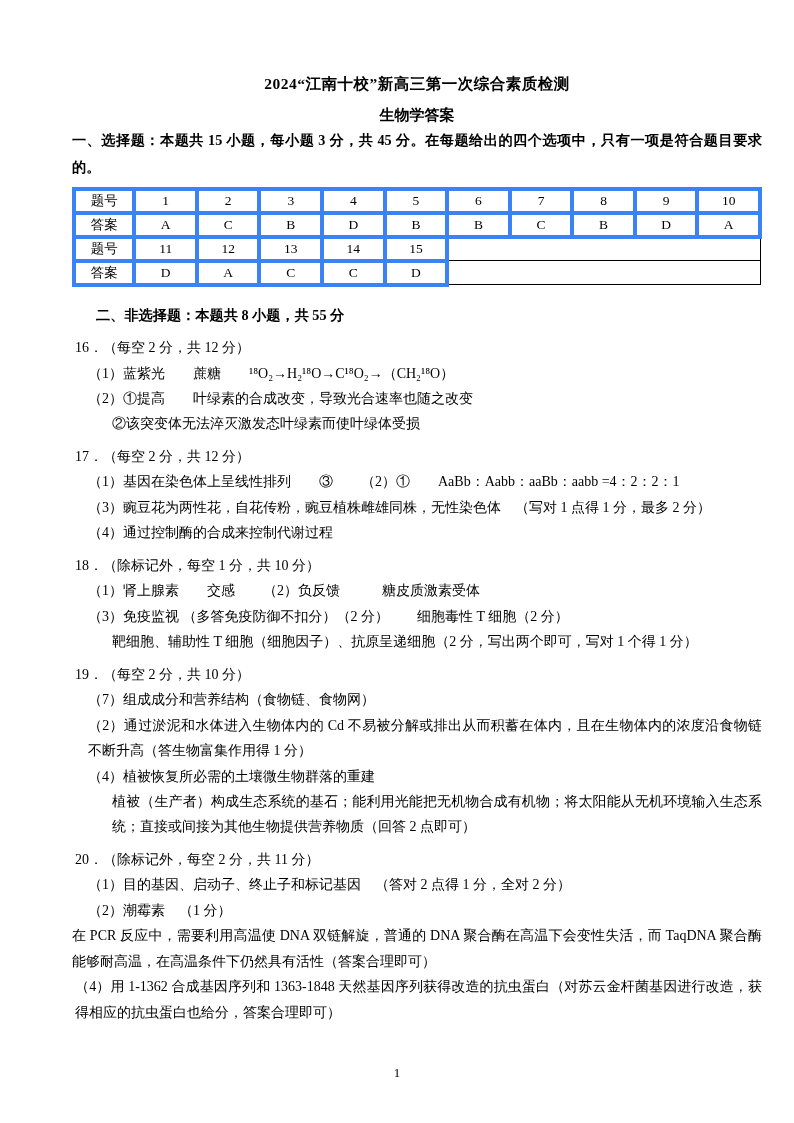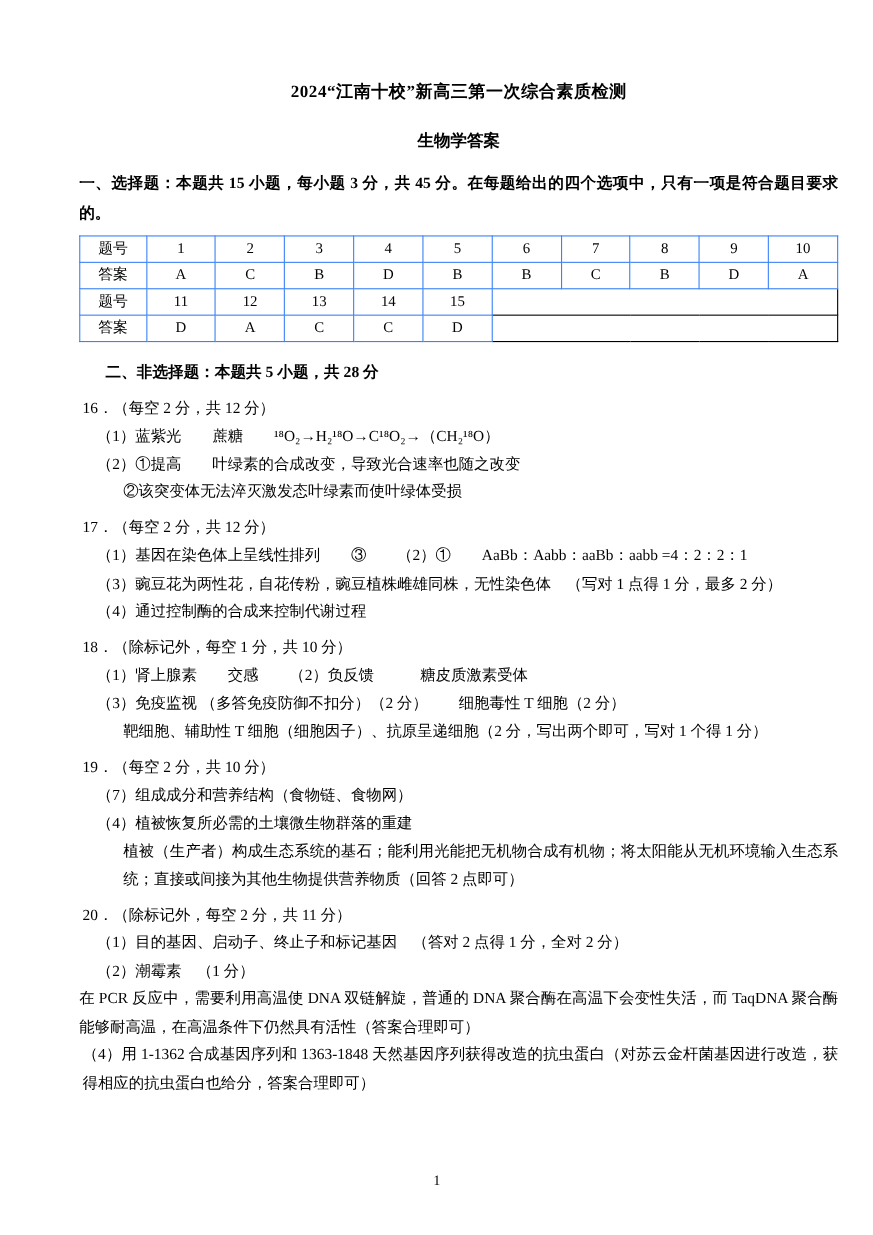--- a/index.html
+++ b/index.html
@@ -22,7 +22,7 @@
   }
   .subtitle {
     font-size: 15px; font-weight: bold;
-    text-align: center; margin-top: 24px;
+    text-align: center; margin-top: 11px;
   }
   .sec-heading {
     font-size: 14.2px; font-weight: bold;

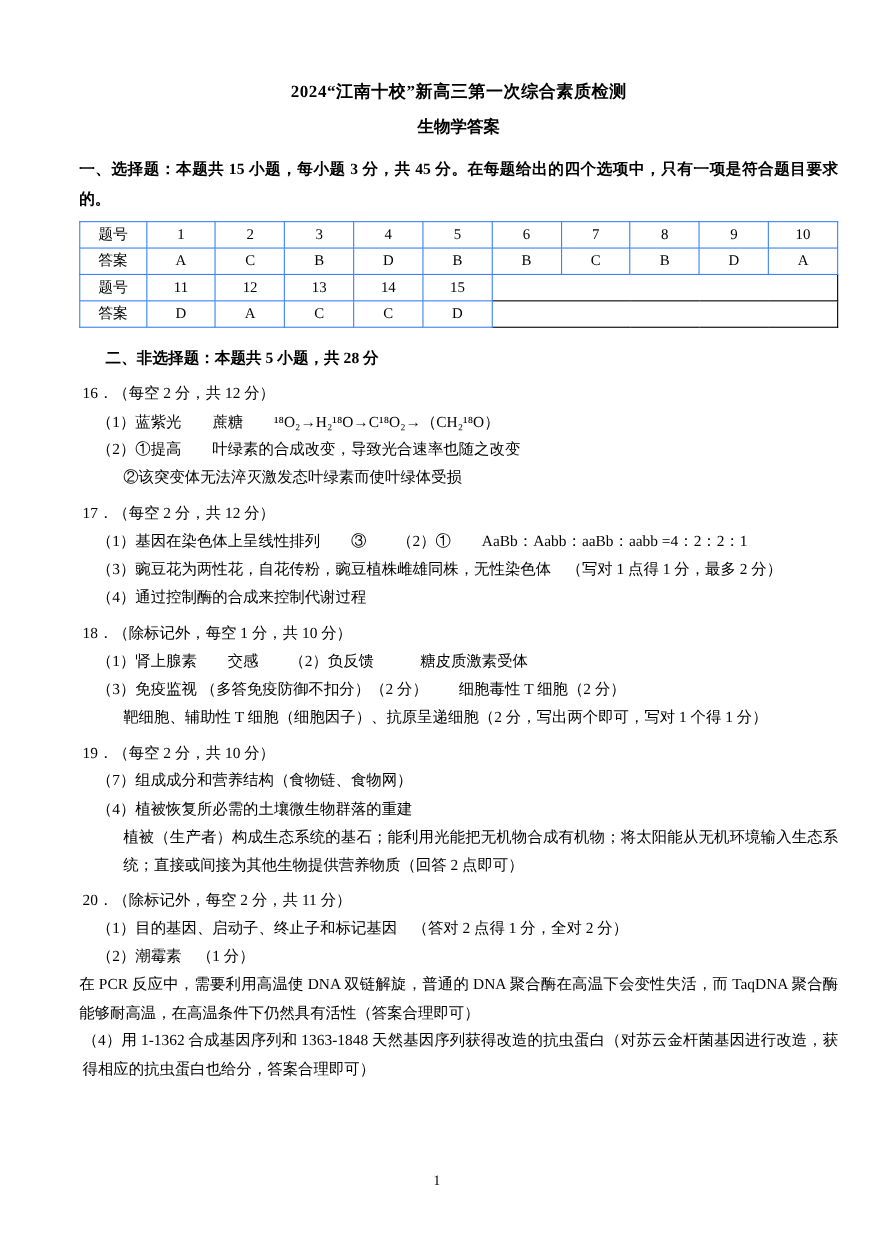--- a/index.html
+++ b/index.html
@@ -26,7 +26,7 @@
   }
   .sec-heading {
     font-size: 14.2px; font-weight: bold;
-    line-height: 1.85; margin-top: 16px;
+    line-height: 1.85; margin-top: 2px;
     text-align: justify;
   }
   .sec2 { padding-left: 24px; margin-top: 15px; }

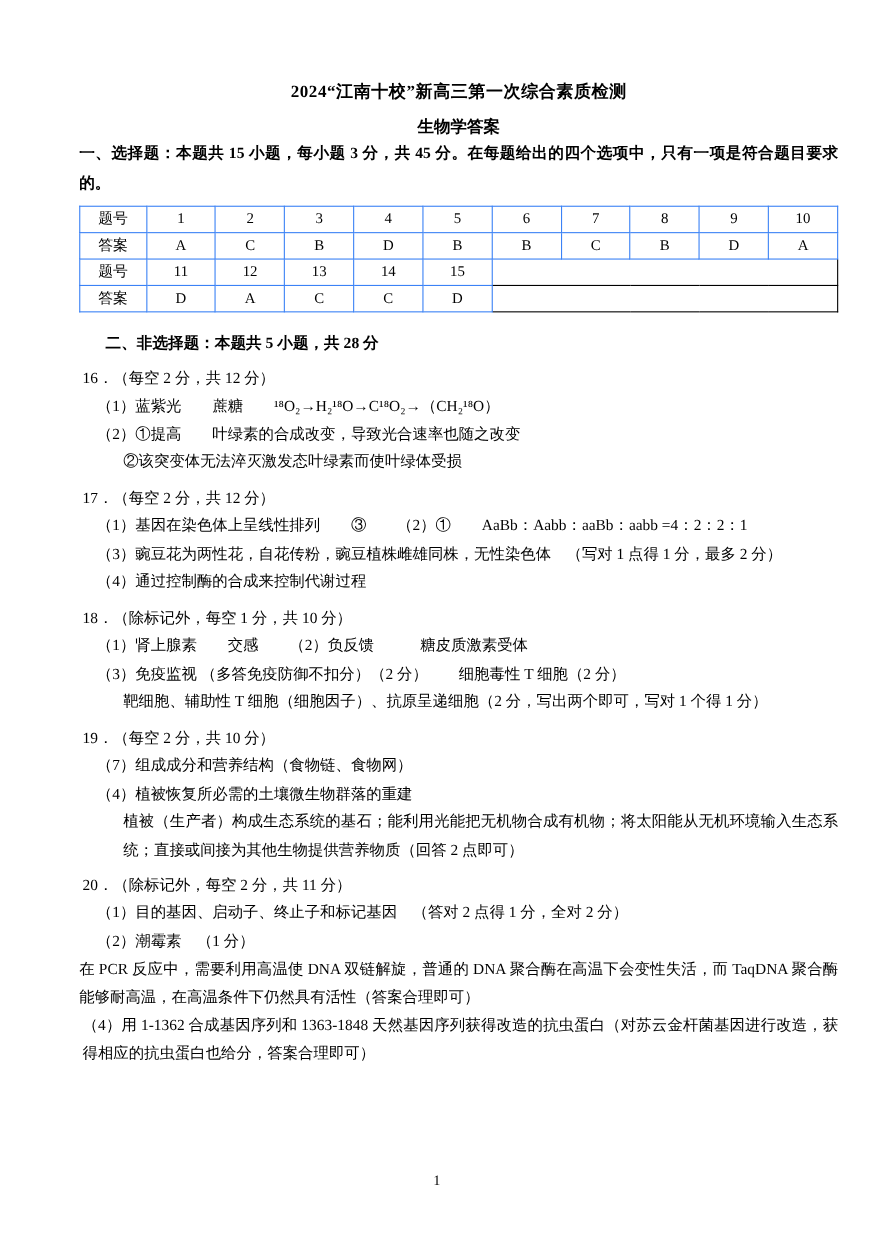--- a/index.html
+++ b/index.html
@@ -35,7 +35,7 @@
     margin-top: 7px; table-layout: fixed;
   }
   .answer-table td {
-    border: 1px solid #3b82f6;
+    border: 4px solid #3b82f6;
     text-align: center; vertical-align: middle;
     font-size: 13.5px; height: 24px; padding: 1px 2px;
   }

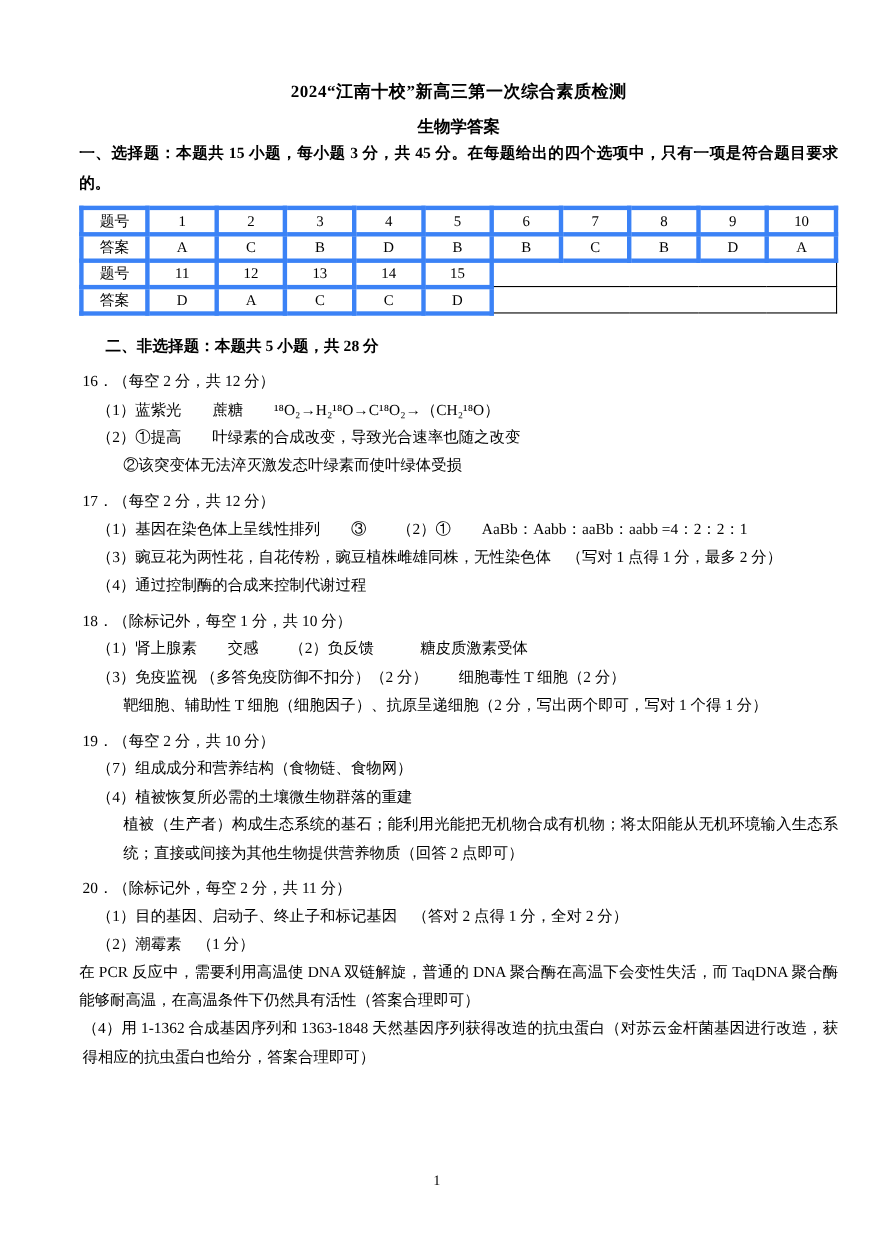--- a/index.html
+++ b/index.html
@@ -126,7 +126,7 @@
     </tbody>
   </table>
 
-  <p class="sec-heading sec2">二、非选择题：本题共 5 小题，共 28 分</p>
+  <p class="sec-heading sec2">二、非选择题：本题共 8 小题，共 55 分</p>
 
   <div class="qblock">
     <p class="line ln-num">16．（每空 2 分，共 12 分）</p>

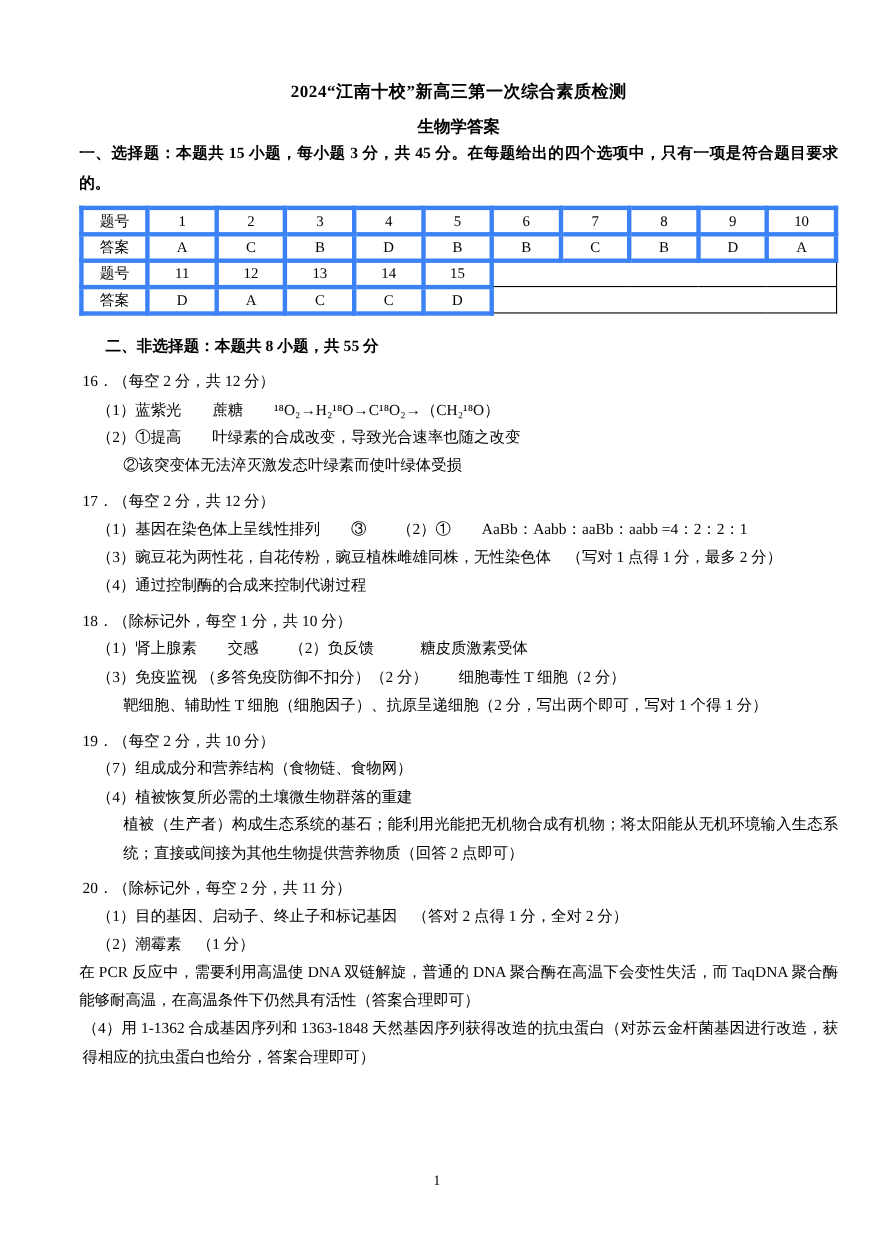--- a/index.html
+++ b/index.html
@@ -152,6 +152,7 @@
   <div class="qblock">
     <p class="line ln-num">19．（每空 2 分，共 10 分）</p>
     <p class="line ind1">（7）组成成分和营养结构（食物链、食物网）</p>
+    <p class="line ind1">（2）通过淤泥和水体进入生物体内的 Cd 不易被分解或排出从而积蓄在体内，且在生物体内的浓度沿食物链不断升高（答生物富集作用得 1 分）</p>
     <p class="line ind1">（4）植被恢复所必需的土壤微生物群落的重建</p>
     <p class="line ind2">植被（生产者）构成生态系统的基石；能利用光能把无机物合成有机物；将太阳能从无机环境输入生态系统；直接或间接为其他生物提供营养物质（回答 2 点即可）</p>
   </div>

